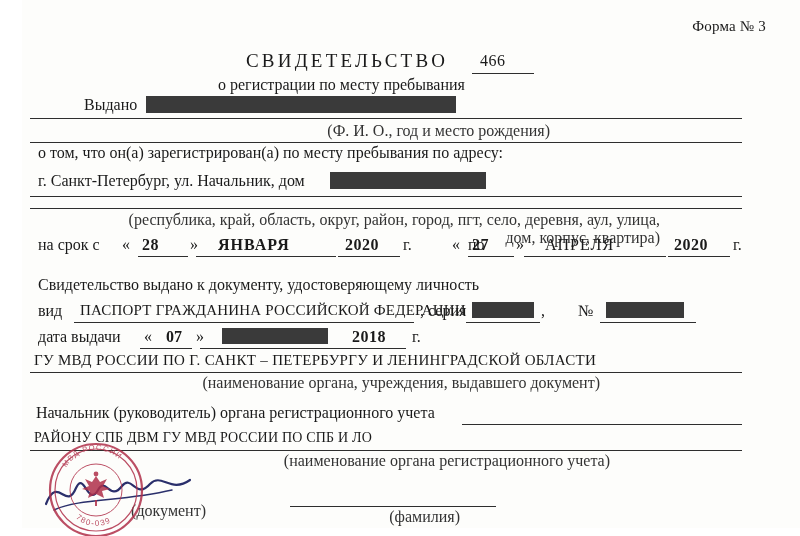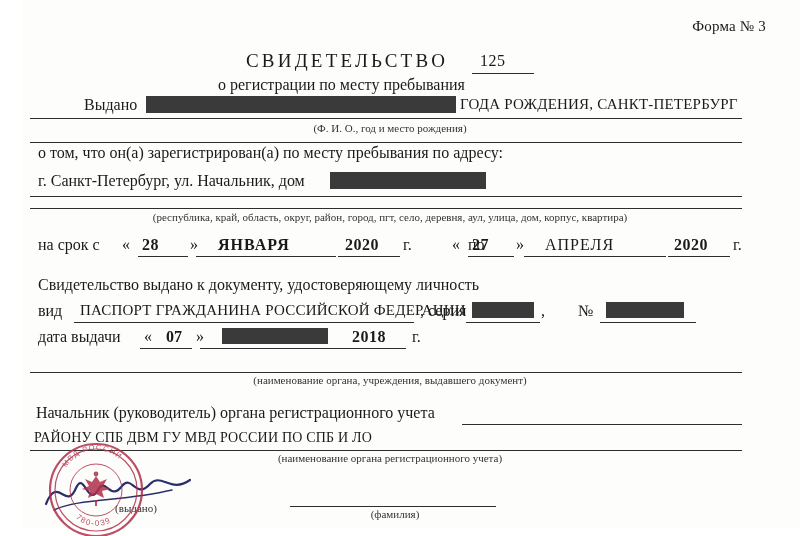--- a/index.html
+++ b/index.html
@@ -193,7 +193,7 @@
   <div class="abs form-no">Форма № 3</div>
 
   <div class="abs title">СВИДЕТЕЛЬСТВО</div>
-  <div class="abs title-num">125</div>
+  <div class="abs title-num">466</div>
   <div class="abs line title-num-underline"></div>
   <div class="abs subtitle">о регистрации по месту пребывания</div>
 

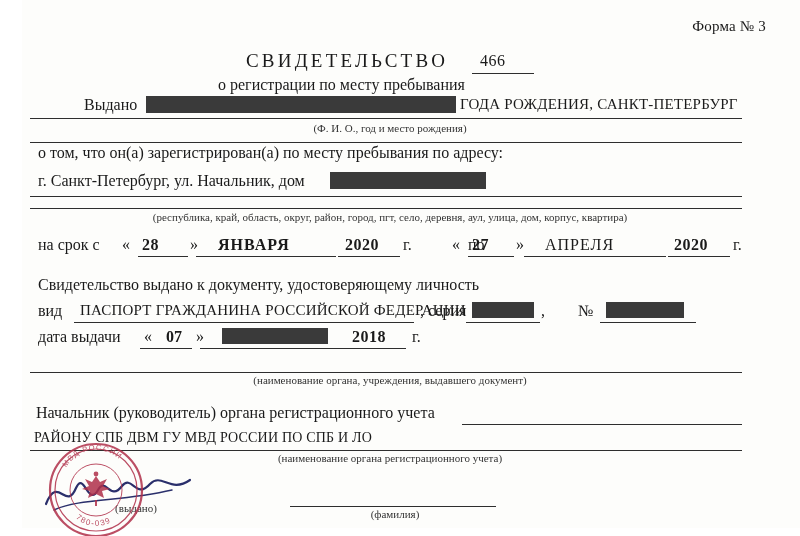--- a/index.html
+++ b/index.html
@@ -199,7 +199,6 @@
 
   <div class="abs row-label vydano-label">Выдано</div>
   <div class="abs redact redact-1"></div>
-  <div class="abs vydano-tail">ГОДА РОЖДЕНИЯ, САНКТ-ПЕТЕРБУРГ</div>
   <div class="abs line line-1"></div>
   <div class="abs caption cap-1">(Ф. И. О., год и место рождения)</div>
 

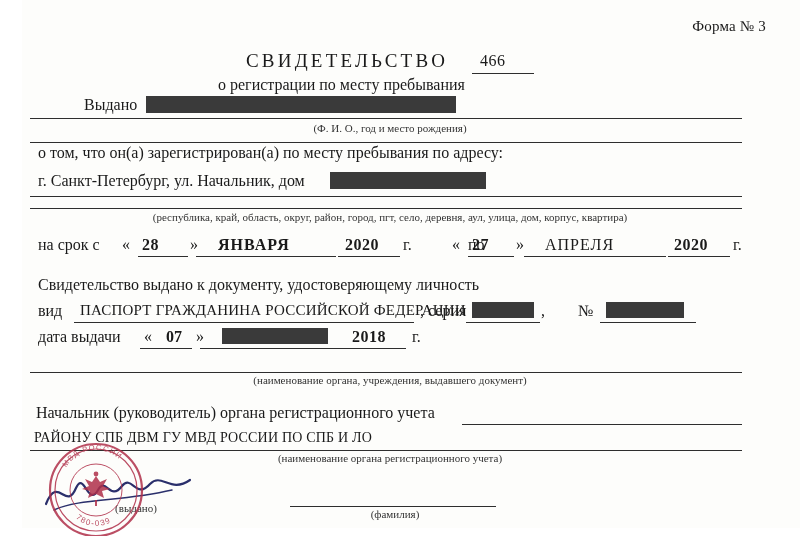--- a/index.html
+++ b/index.html
@@ -83,9 +83,9 @@
   }
 
   .caption {
-    font-size: 11px;
+    font-size: 16px;
     color: #333;
-    text-align: center;
+    text-align: right;
   }
 
   .vydano-label { top: 96px; left: 84px; }

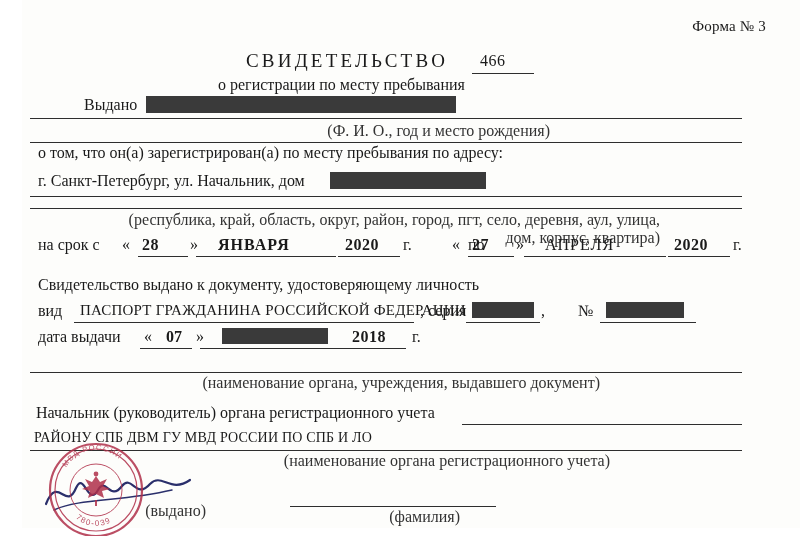--- a/index.html
+++ b/index.html
@@ -255,6 +255,7 @@
   <div class="abs line uline-dayissue"></div>
   <div class="abs line uline-issuer"></div>
 
+  <div class="abs organ">ГУ  МВД  РОССИИ  ПО  Г. САНКТ – ПЕТЕРБУРГУ  И  ЛЕНИНГРАДСКОЙ ОБЛАСТИ</div>
   <div class="abs line line-5"></div>
   <div class="abs caption cap-3">(наименование органа, учреждения, выдавшего документ)</div>
 

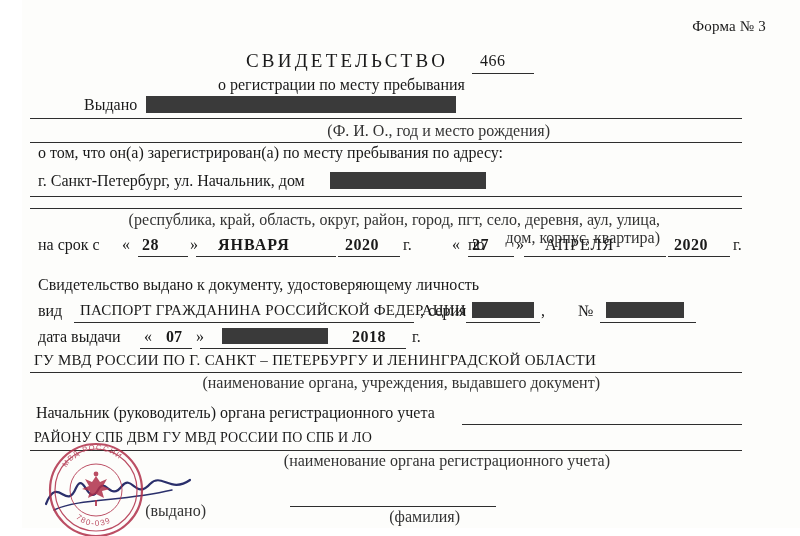--- a/index.html
+++ b/index.html
@@ -269,7 +269,7 @@
     <path d="M6 36 C 18 6, 26 44, 36 20 C 44 2, 48 40, 58 22 C 66 8, 70 34, 82 18 C 92 6, 96 32, 110 16 C 122 4, 130 26, 150 12" fill="none" stroke="#2a2f6b" stroke-width="2.2" stroke-linecap="round"></path>
     <path d="M14 42 C 40 30, 80 34, 132 22" fill="none" stroke="#2a2f6b" stroke-width="1.4" stroke-linecap="round"></path>
   </svg>
-  <div class="abs caption cap-podpis">(выдано)</div>
+  <div class="abs caption cap-podpis">(документ)</div>
 
   <div class="abs line line-8"></div>
   <div class="abs caption cap-familia">(фамилия)</div>

